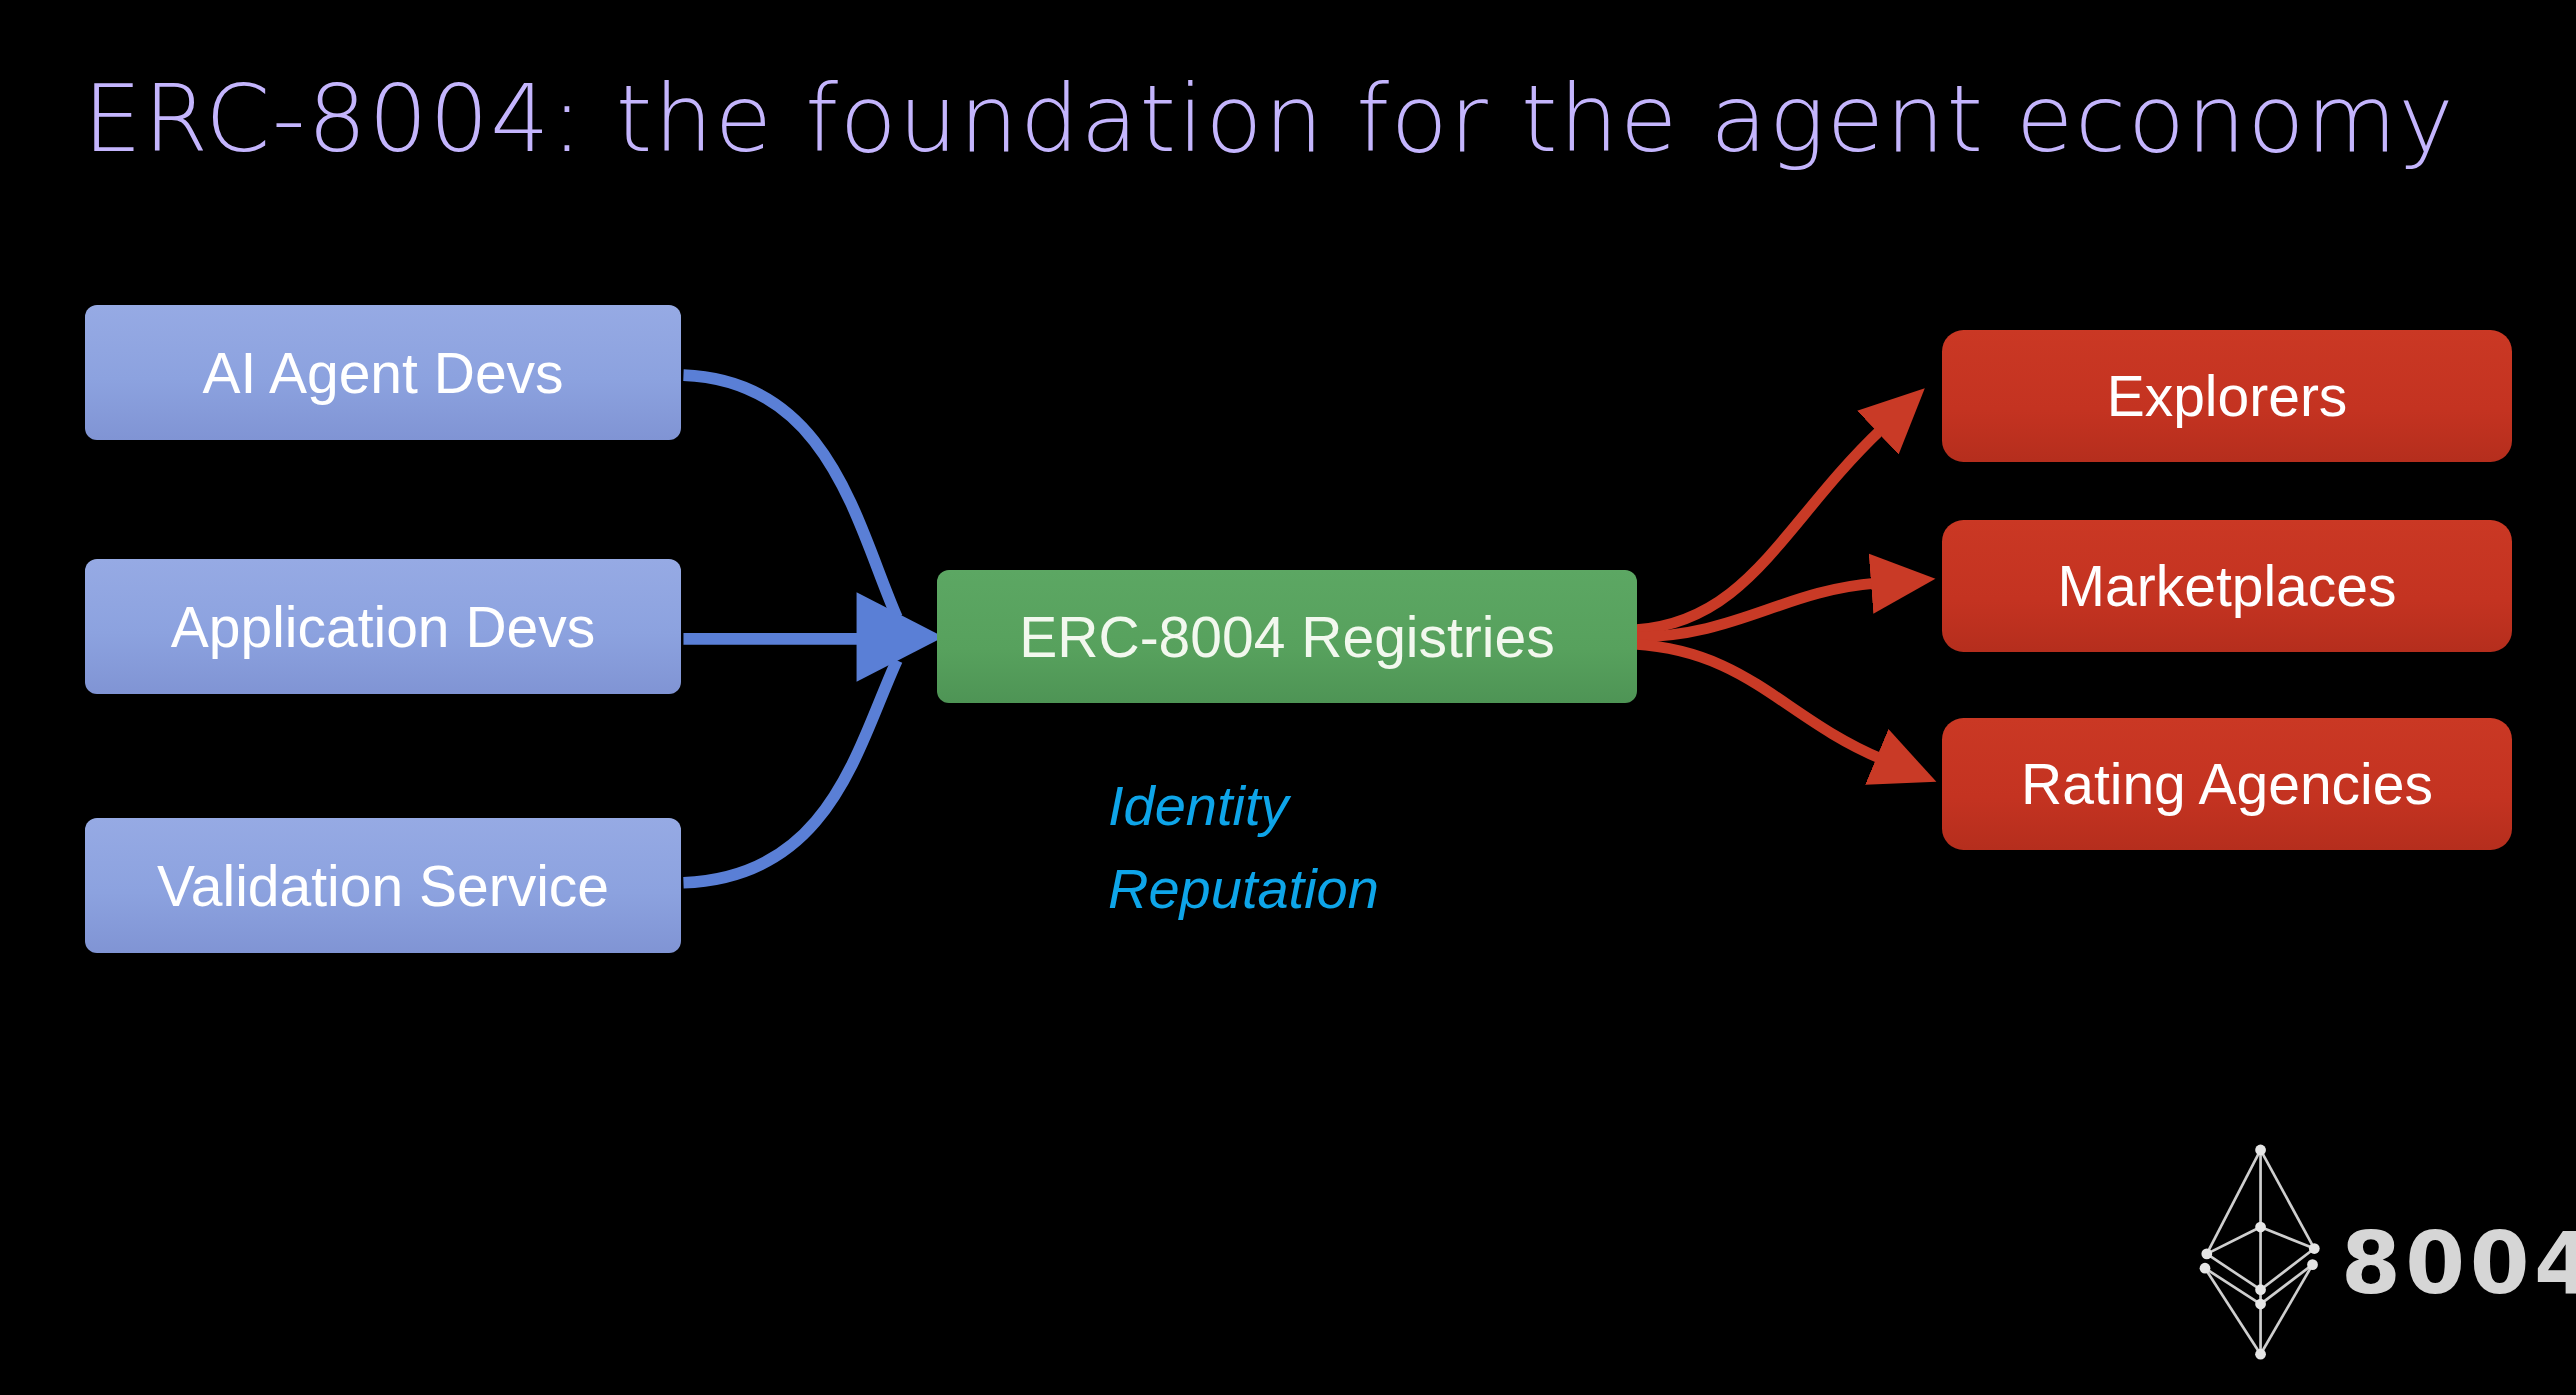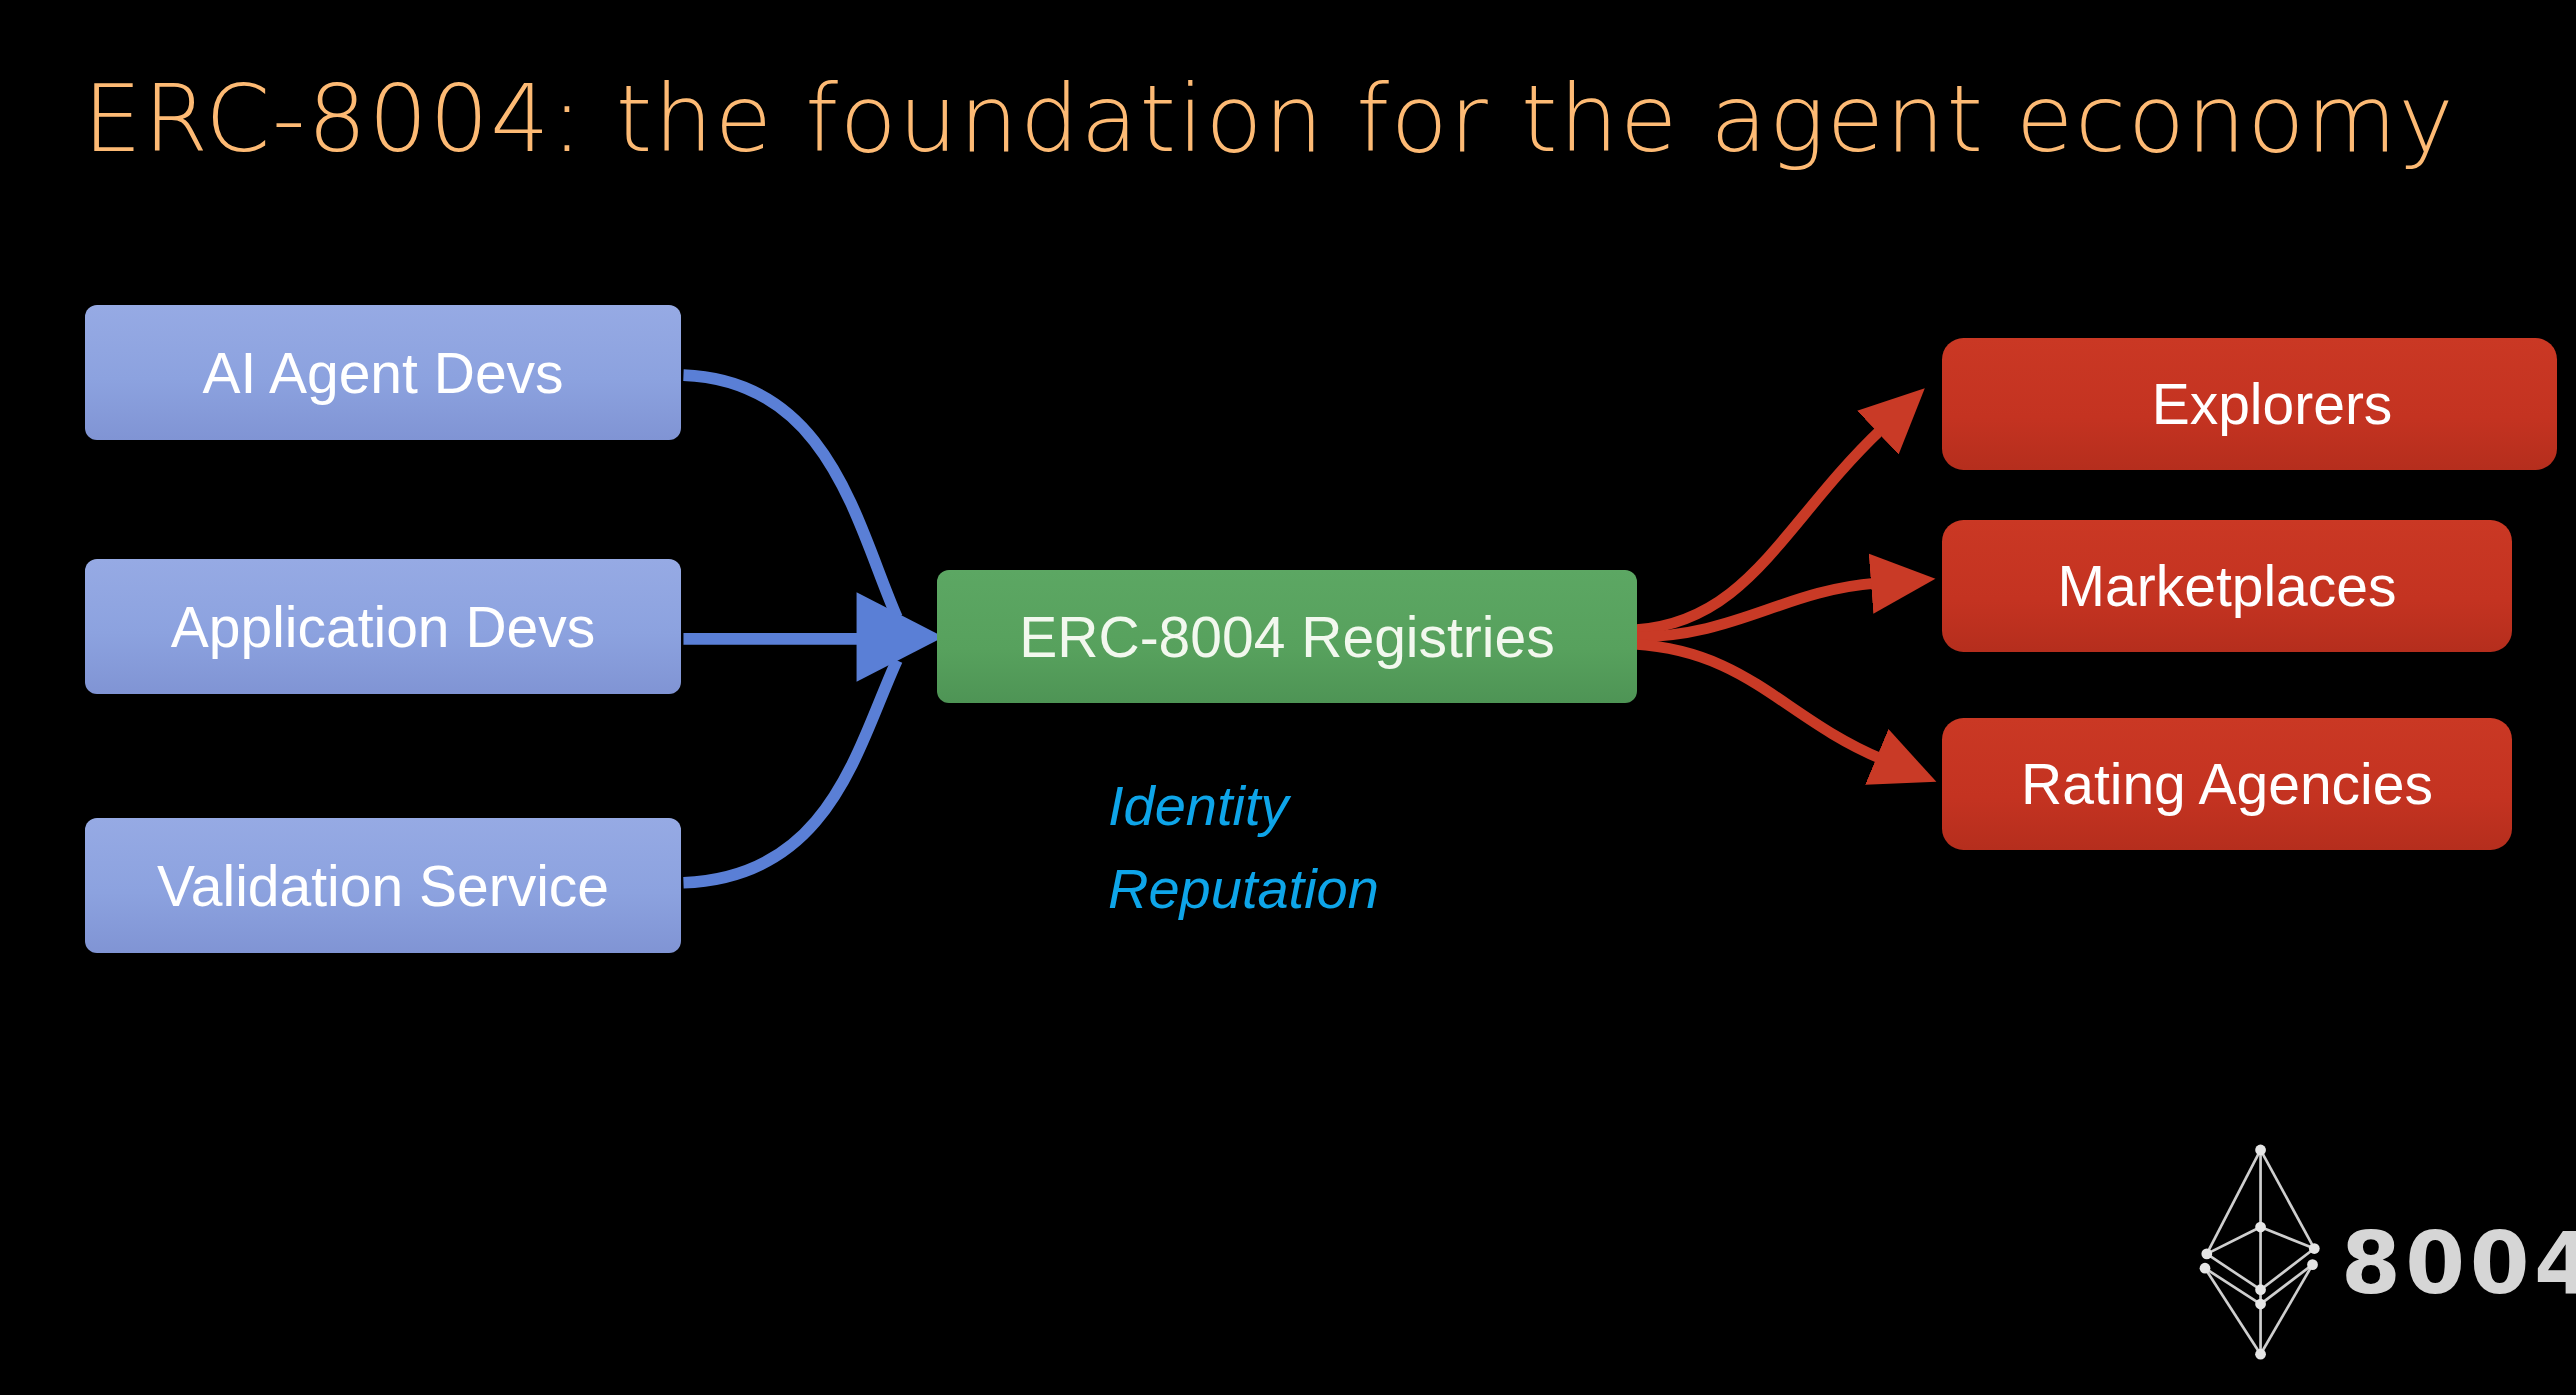--- a/index.html
+++ b/index.html
@@ -18,7 +18,7 @@
     font-weight:200;
     font-size:93px;
     letter-spacing:1.8px;
-    color:#fdba74;
+    color:#c4b5fd;
     white-space:nowrap;
   }
   .node{

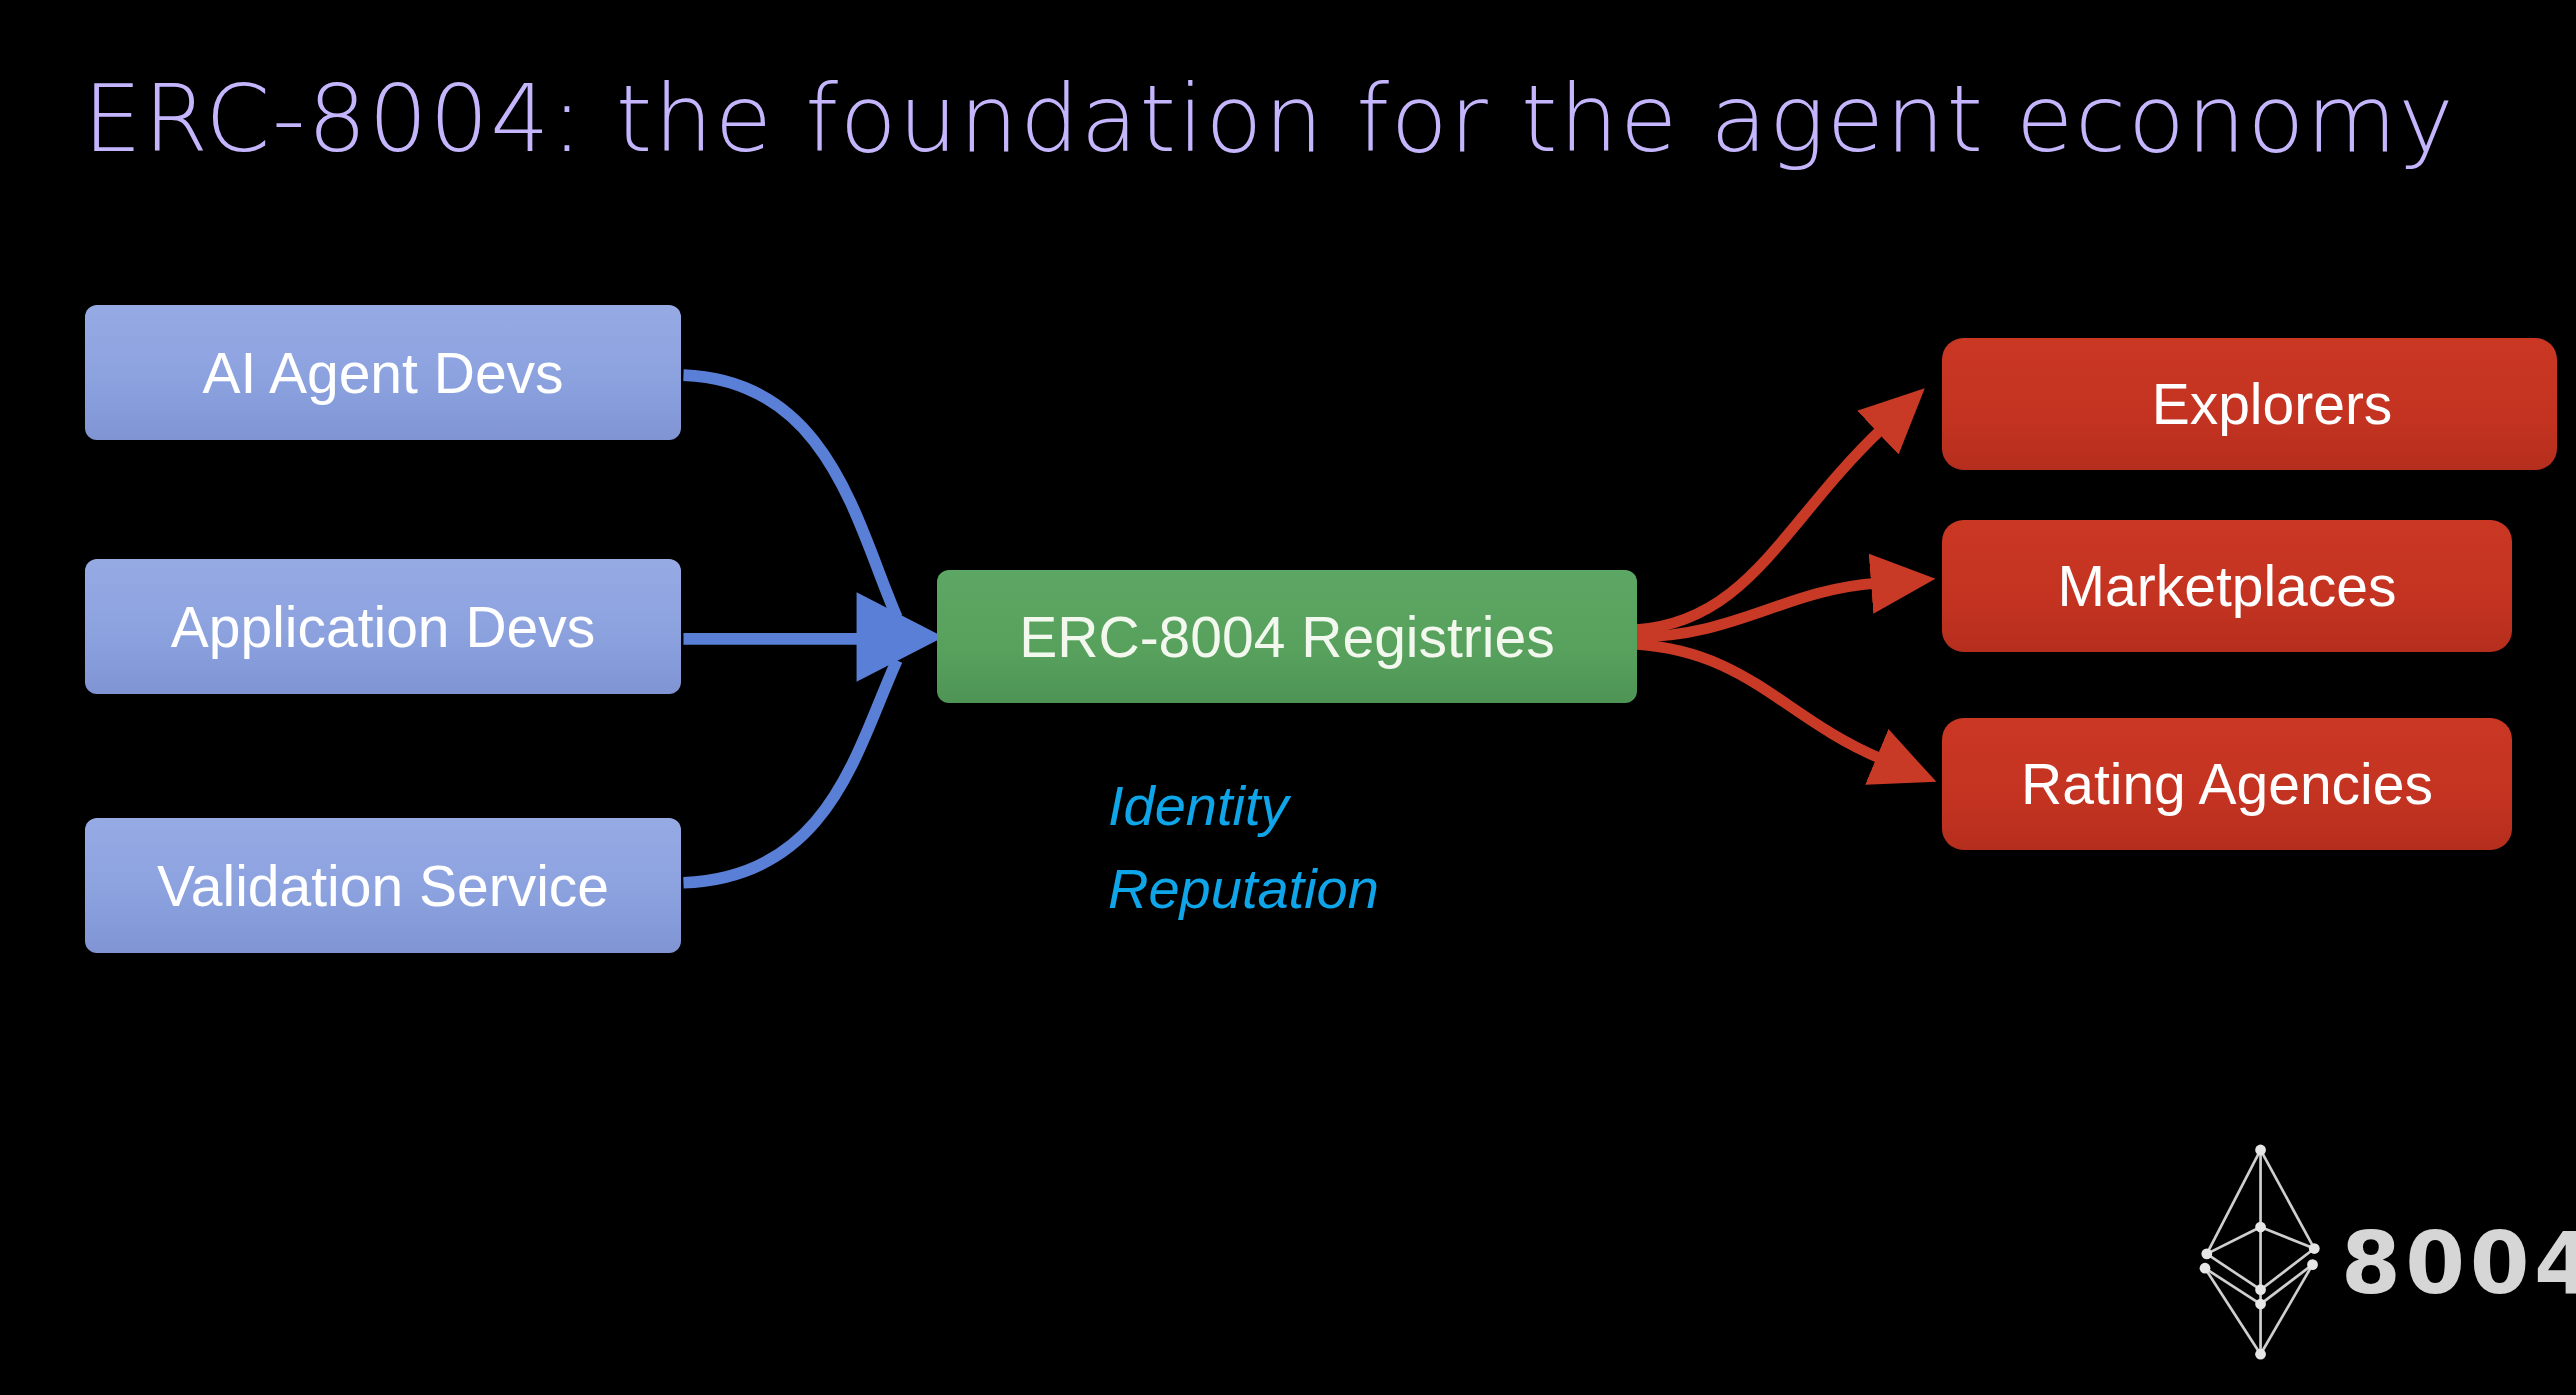--- a/index.html
+++ b/index.html
@@ -48,7 +48,7 @@
     border-radius:21.5px;
     font-size:57px;
   }
-  #con-1{top:338px;padding-left:45px;}
+  #con-1{top:330px;}
   #con-2{top:520px;}
   #con-3{top:718px;}
   .sublabels{

